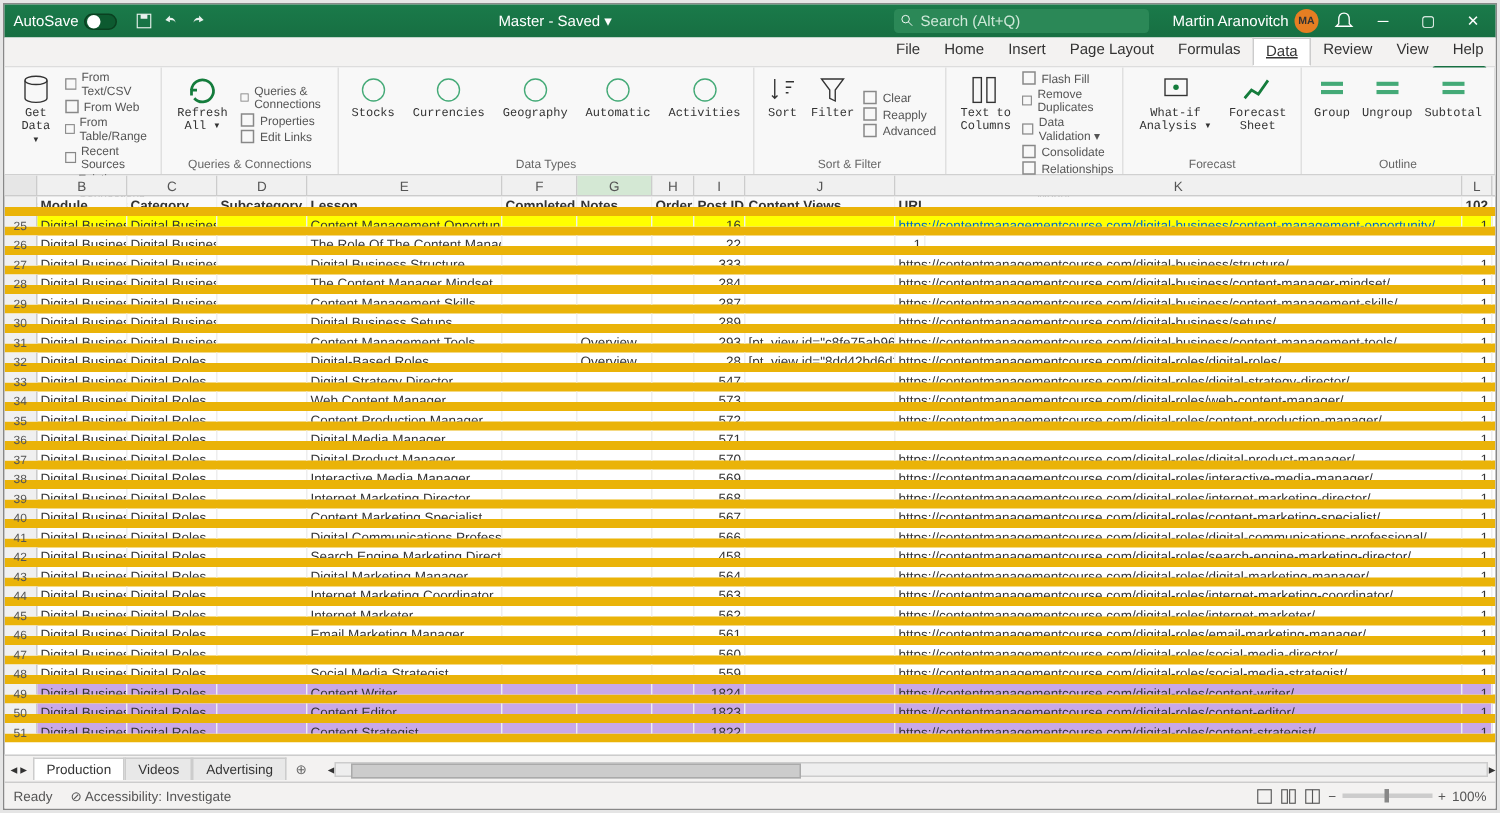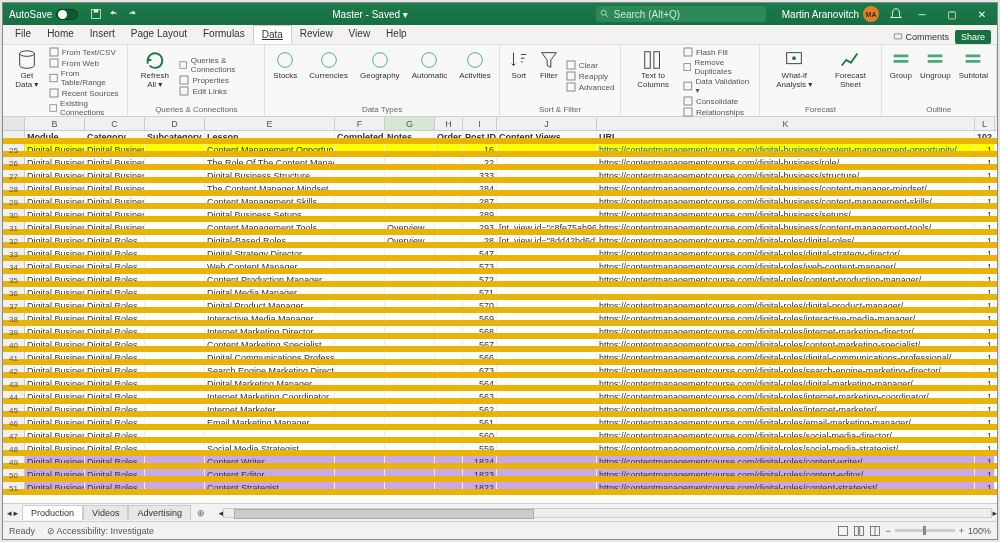--- a/index.html
+++ b/index.html
@@ -17,7 +17,7 @@
 .avatar { width:16px; height:16px; background:#e67e22; border-radius:50%; display:flex; align-items:center; justify-content:center; font-size:7px; font-weight:bold; color:#333; }
 .win-btns { display:flex; }
 .win-btn { width:30px; height:22px; display:flex; align-items:center; justify-content:center; color:#fff; font-size:10px; }
-.tabs { height:20px; background:#f3f2f1; display:flex; align-items:flex-end; border-bottom:1px solid #ddd; padding-left:4px; }
+.tabs { height:20px; background:#f3f2f1; display:flex; align-items:flex-end; border-bottom:1px solid #ddd; padding-left:4px;flex-direction:column; }
 .tab { padding:3px 8px; font-size:10px; color:#333; cursor:pointer; }
 .tab.active { background:#fff; border:1px solid #ccc; border-bottom:1px solid #fff; }
 .tab.underline { text-decoration:underline; }

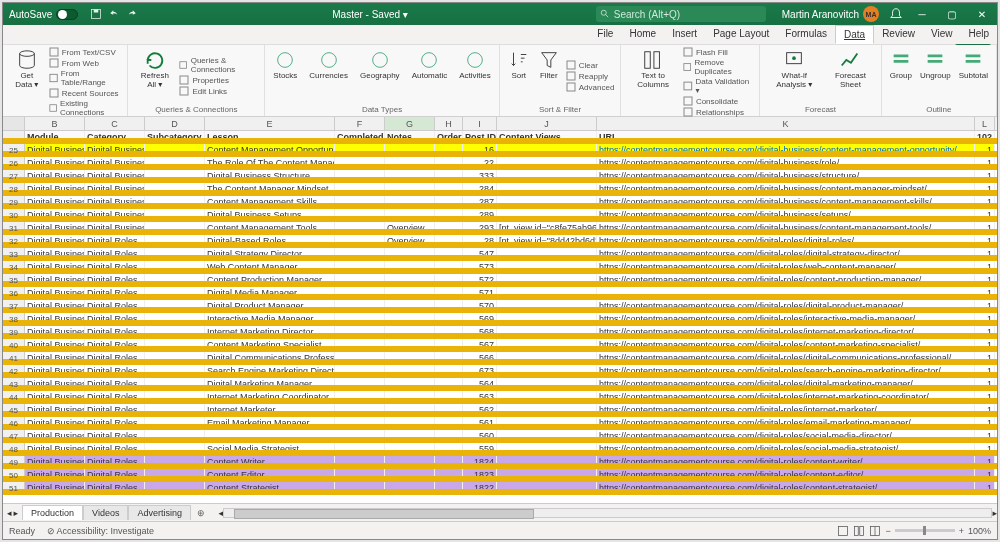--- a/index.html
+++ b/index.html
@@ -29,7 +29,7 @@
 .group-label { font-size:8px; color:#666; text-align:center; }
 .big-btn { display:flex; flex-direction:column; align-items:center; justify-content:flex-start; gap:1px; padding:2px; cursor:pointer; }
 .big-icon { width:22px; height:22px; }
-.big-label { font-size:8px; text-align:center; line-height:1.1; }
+.big-label { font-size:8px; text-align:center; line-height:1.1;font-family:Liberation Mono, monospace; }
 .mini-list { display:flex; flex-direction:column; gap:1px; font-size:8px; justify-content:center; }
 .mini-item { display:flex; align-items:center; gap:3px; color:#555; cursor:pointer; }
 .mini-icon { width:10px; height:10px; }

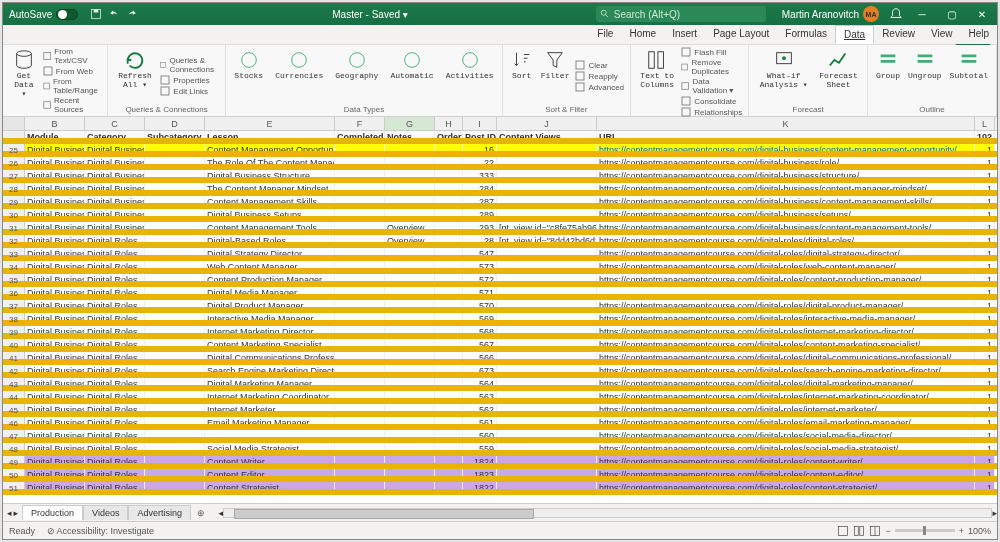--- a/index.html
+++ b/index.html
@@ -383,7 +383,6 @@
           <div class="cell" style="width: 28px; text-align: right;"></div>
           <div class="cell" style="width: 34px; text-align: right;">22</div>
           <div class="cell" style="width: 100px;"></div>
-          <div class="cell" style="width: 378px;">https://contentmanagementcourse.com/digital-business/role/</div>
           <div class="cell" style="width: 20px; text-align: right;">1</div>
         </div>
         <div class="row">

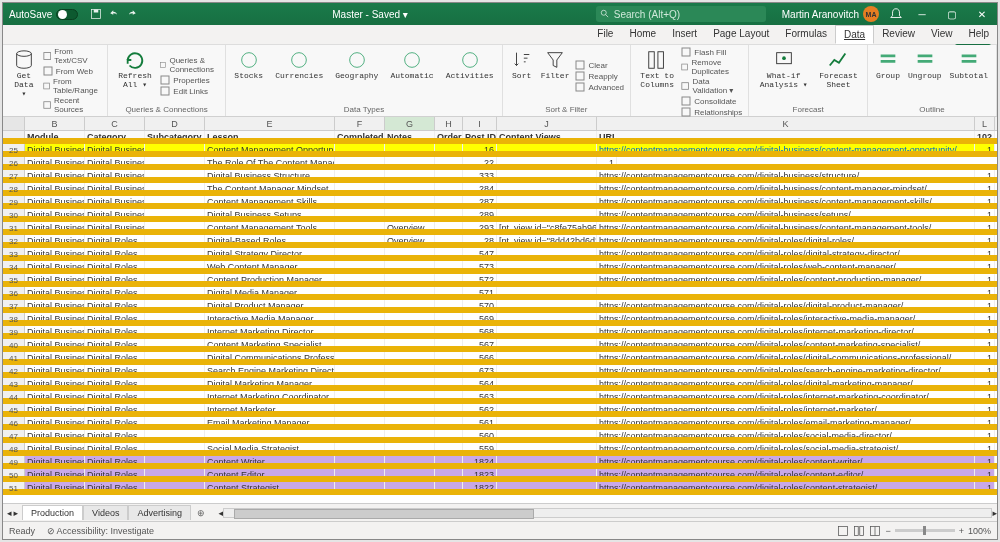--- a/index.html
+++ b/index.html
@@ -604,7 +604,7 @@
           <div class="cell" style="width: 50px;"></div>
           <div class="cell" style="width: 50px;"></div>
           <div class="cell" style="width: 28px; text-align: right;"></div>
-          <div class="cell" style="width: 34px; text-align: right;">673</div>
+          <div class="cell" style="width: 34px; text-align: right;">458</div>
           <div class="cell" style="width: 100px;"></div>
           <div class="cell" style="width: 378px;">https://contentmanagementcourse.com/digital-roles/search-engine-marketing-director/</div>
           <div class="cell" style="width: 20px; text-align: right;">1</div>

